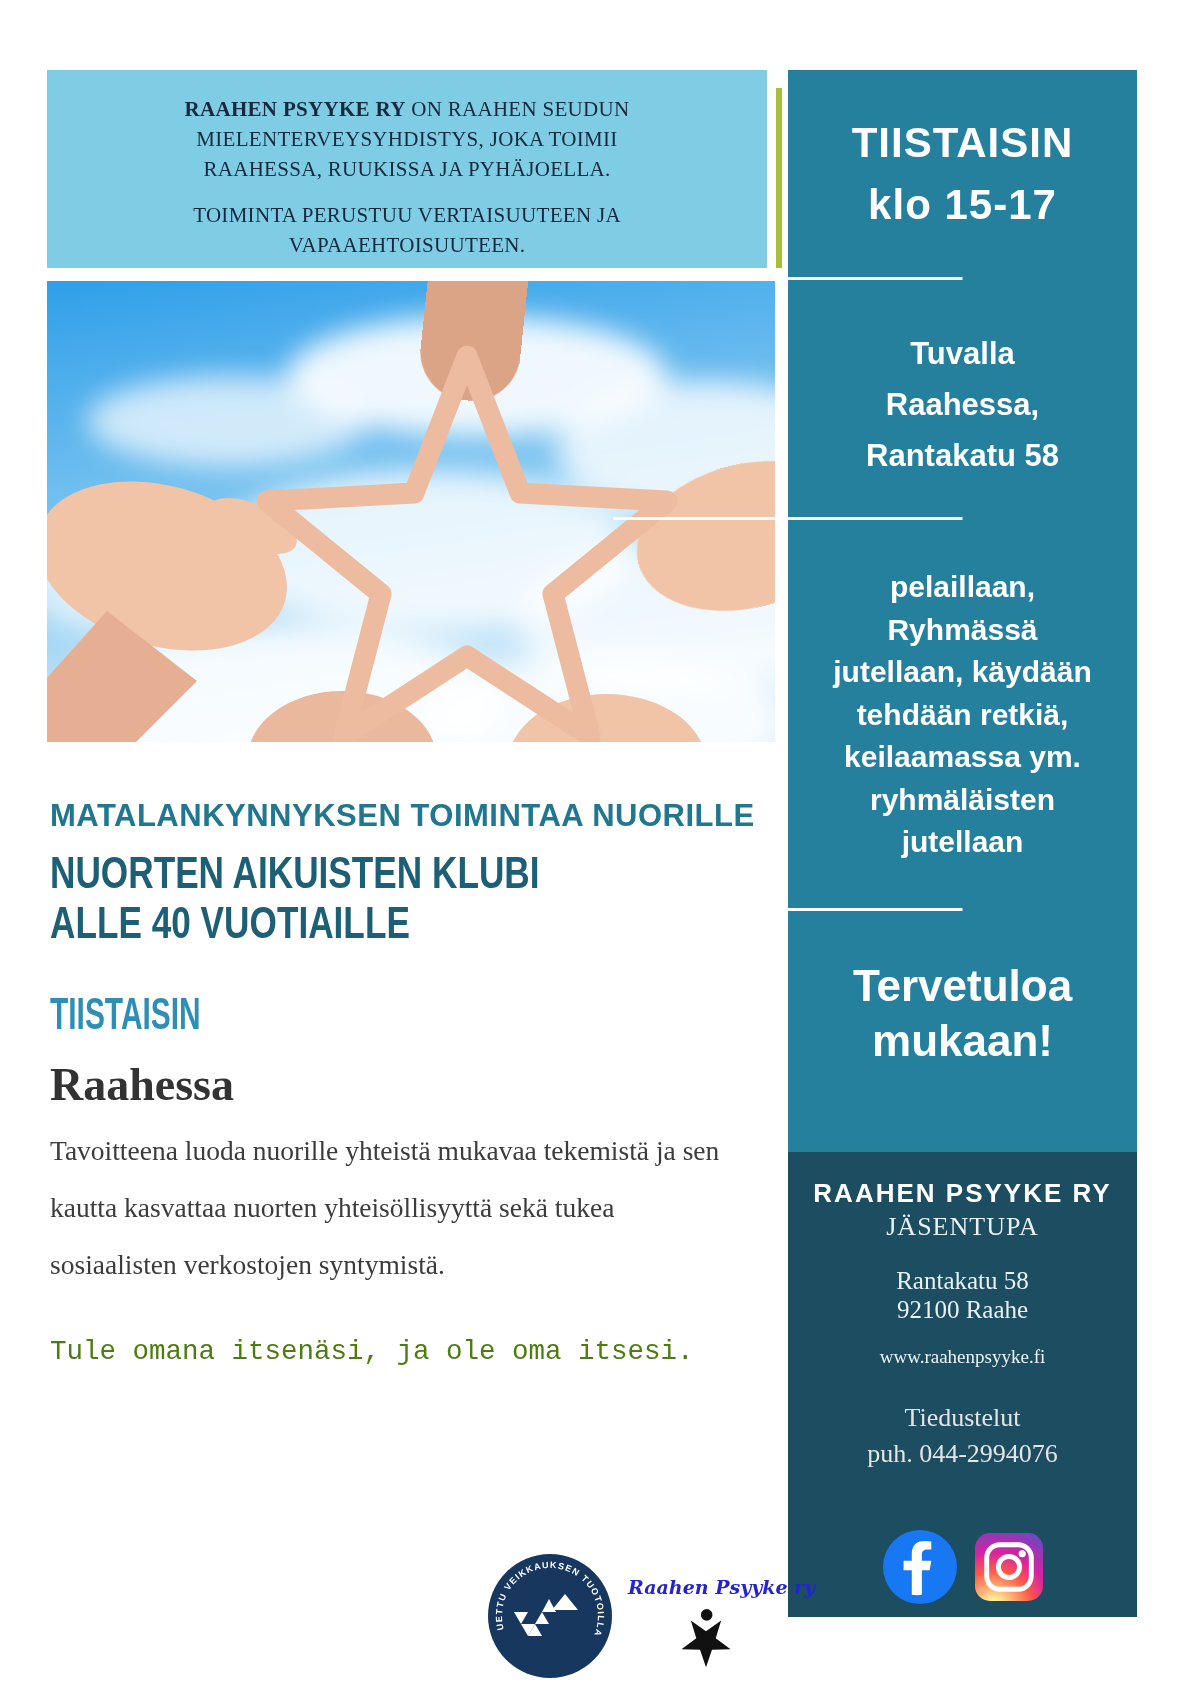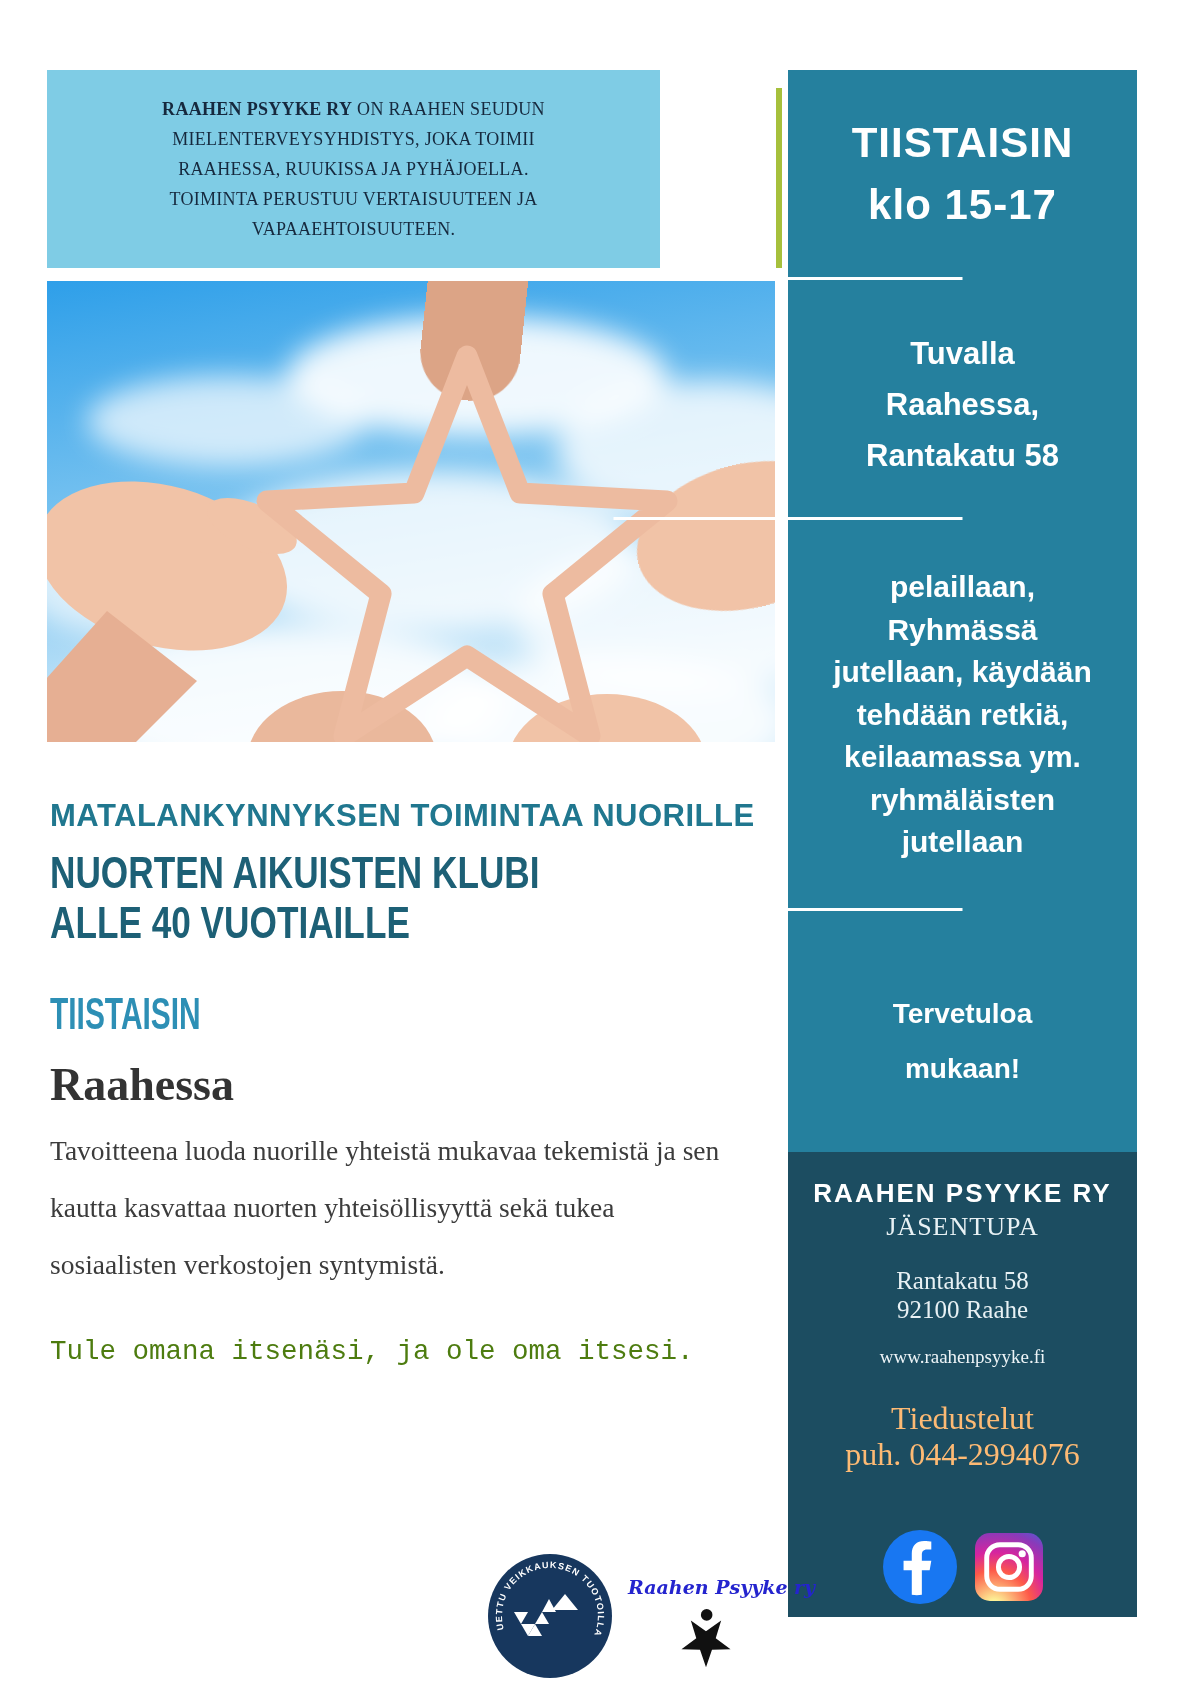--- a/index.html
+++ b/index.html
@@ -14,9 +14,9 @@
   .page{position:absolute;inset:0;background:#fff}
 
   
-  .infobox{position:absolute;left:47px;top:70px;width:613px;height:198px;
+  .infobox{position:absolute;left:47px;top:70px;width:720px;height:198px;
     background:var(--infobox_blue);text-align:center;color:#16293E;
-    font-family:"Liberation Serif",serif;font-size:18px;line-height:30px;
+    font-family:"Liberation Serif",serif;font-size:21px;line-height:30px;
     padding:24px 92px 0;letter-spacing:.3px}
   .infobox .b{font-weight:bold}
   .infobox p+p{}

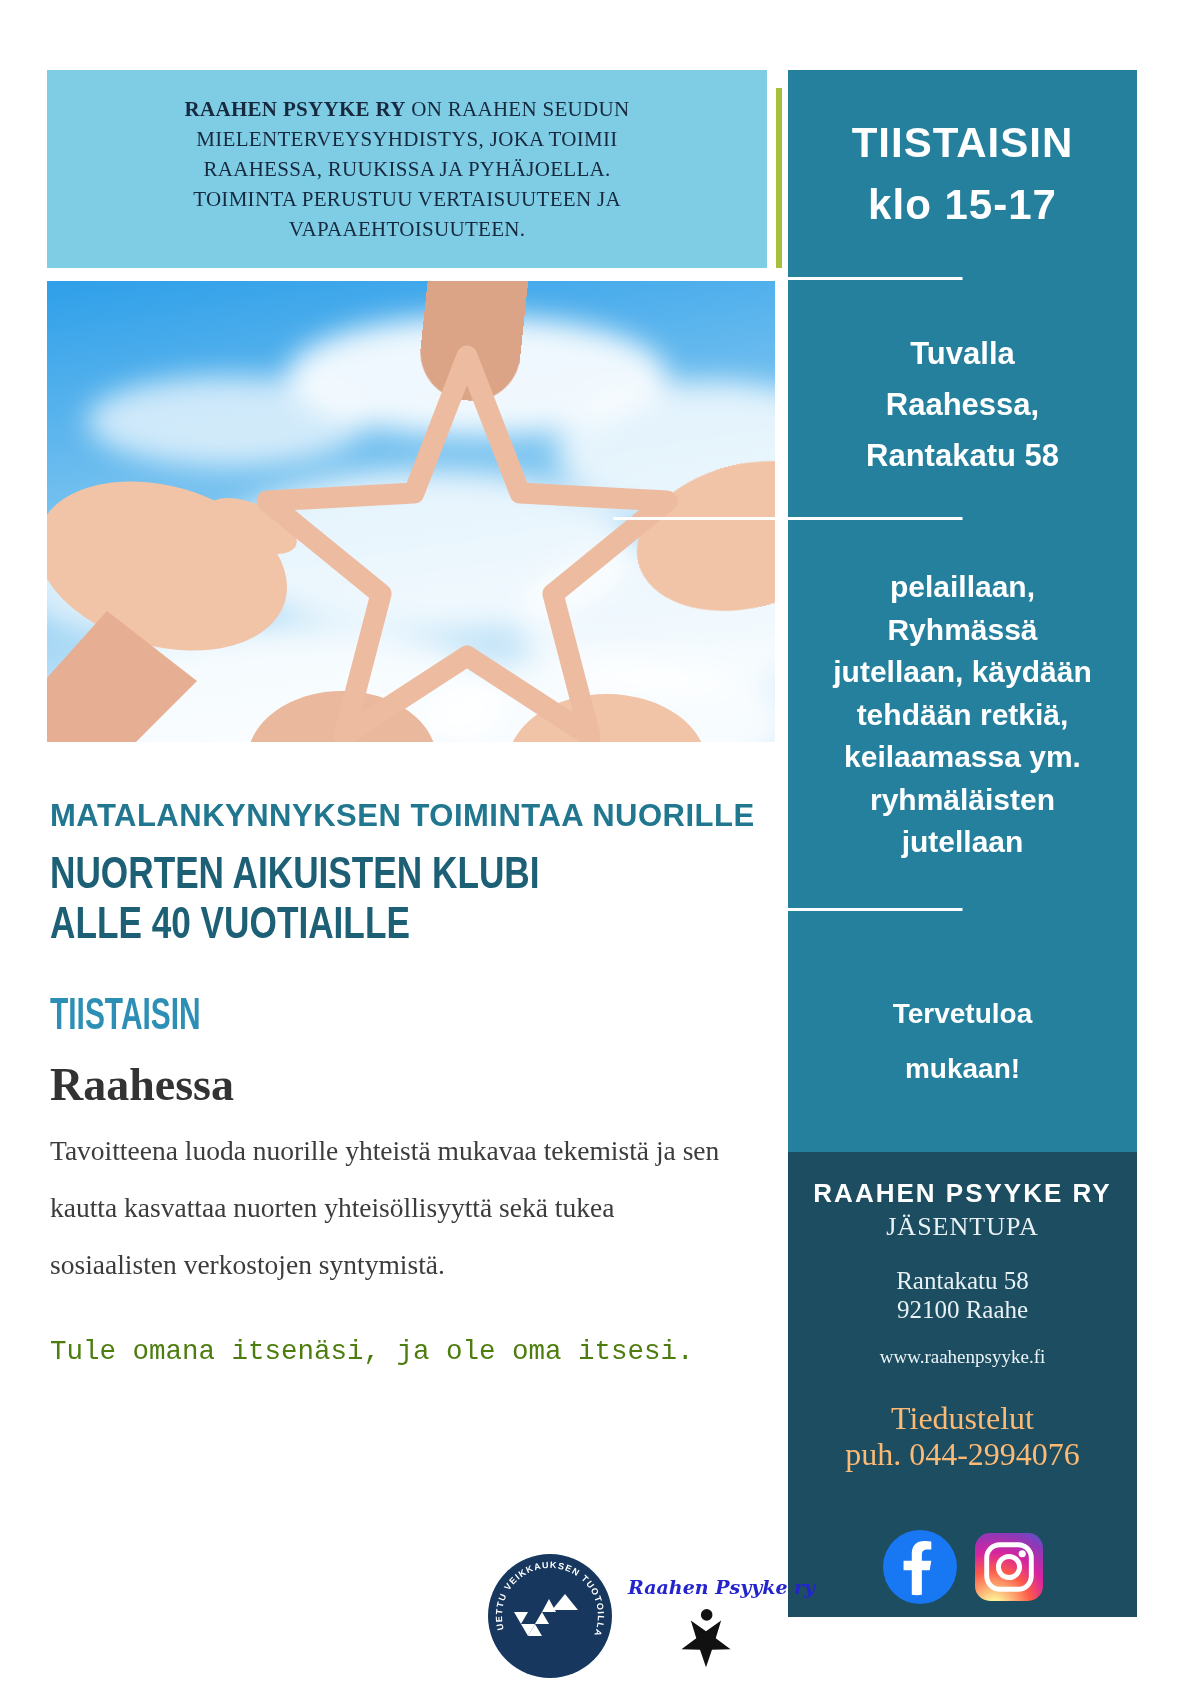--- a/index.html
+++ b/index.html
@@ -19,7 +19,7 @@
     font-family:"Liberation Serif",serif;font-size:21px;line-height:30px;
     padding:24px 92px 0;letter-spacing:.3px}
   .infobox .b{font-weight:bold}
-  .infobox p+p{}
+  .infobox p+p{margin-top:16px}
   .green-stripe{position:absolute;left:776px;top:88px;width:6px;height:180px;
     background:var(--accent_green)}
 

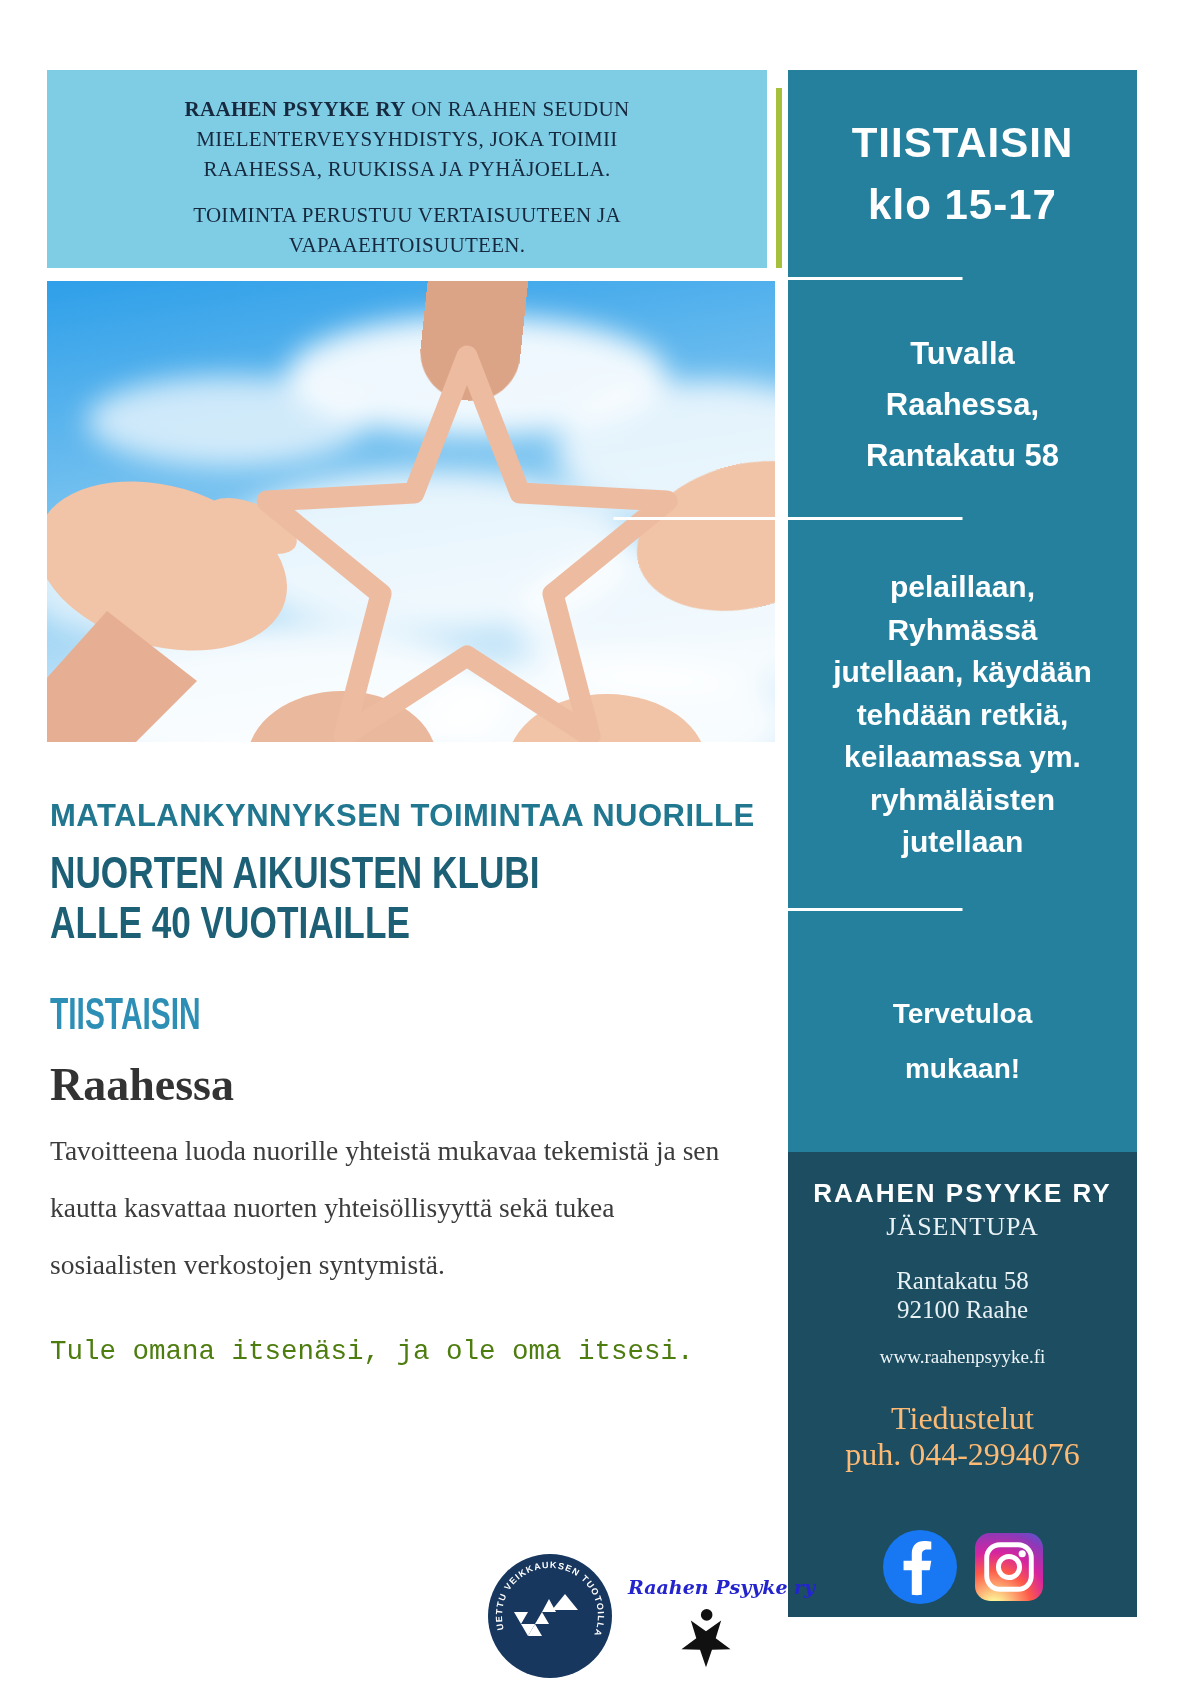--- a/index.html
+++ b/index.html
@@ -55,7 +55,7 @@
   .div1{top:207px}.div2{top:447px}.div3{top:838px}
   .side-place{top:258px;font-size:31px;font-weight:bold;line-height:51px}
   .side-activities{top:496px;font-size:30px;font-weight:bold;line-height:42.5px}
-  .side-welcome{top:916px;font-size:28px;font-weight:bold;line-height:55px}
+  .side-welcome{top:888px;font-size:44px;font-weight:bold;line-height:55px}
 
   
   .sidefoot{position:absolute;left:788px;top:1152px;width:349px;height:465px;

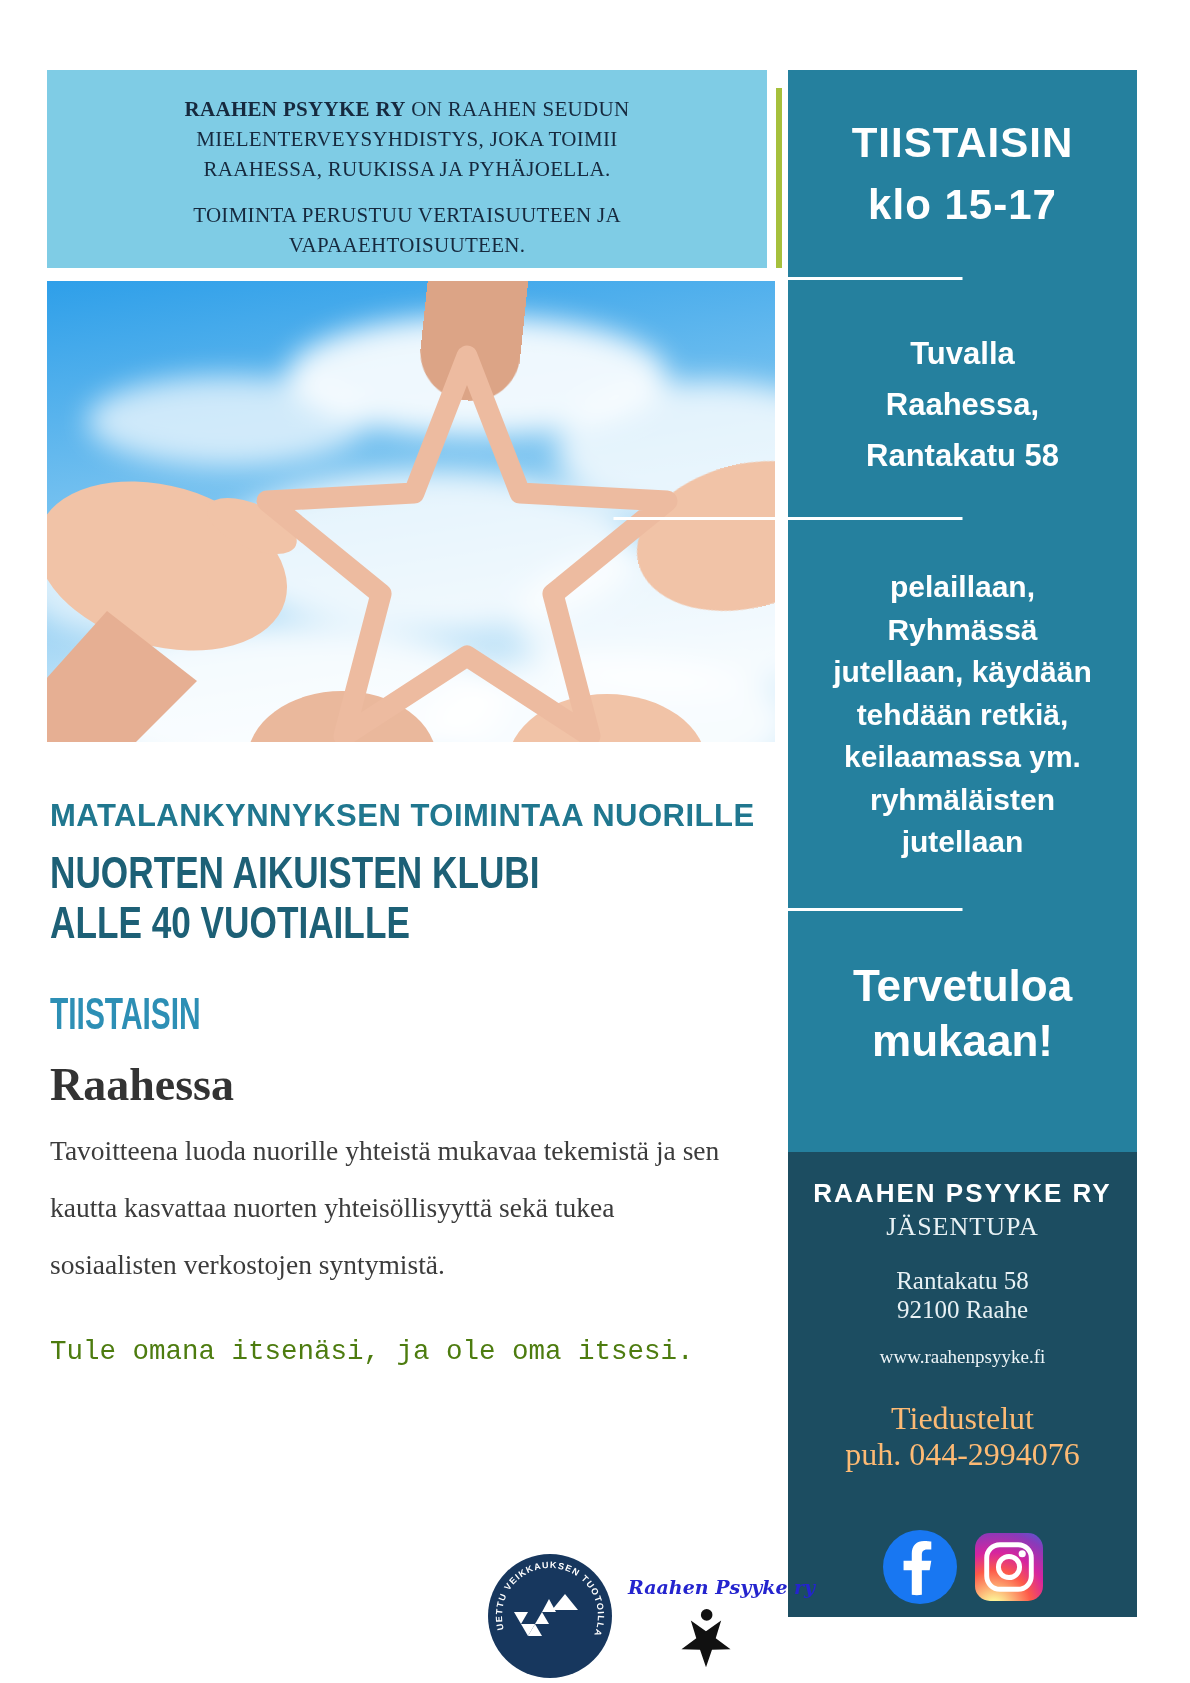--- a/index.html
+++ b/index.html
@@ -65,7 +65,7 @@
   .foot-sub{top:60px;font-family:"Liberation Serif",serif;font-size:26px;letter-spacing:1px;color:#E8F1F4}
   .foot-addr{top:114px;font-family:"Liberation Serif",serif;font-size:25px;line-height:29px;color:#E8F1F4}
   .foot-web{top:194px;font-family:"Liberation Serif",serif;font-size:19px;color:#EDF4F7}
-  .foot-contact{top:248px;font-family:"Liberation Serif",serif;font-size:32px;line-height:36px;color:#fdba74}
+  .foot-contact{top:248px;font-family:"Liberation Serif",serif;font-size:26px;line-height:36px;color:#e5e5e5}
   .socials{top:378px;display:flex;justify-content:center;align-items:center;gap:18px}
   .fb-icon{width:74px;height:74px;border-radius:50%;background:var(--facebook_blue);
     display:flex;align-items:center;justify-content:center}

